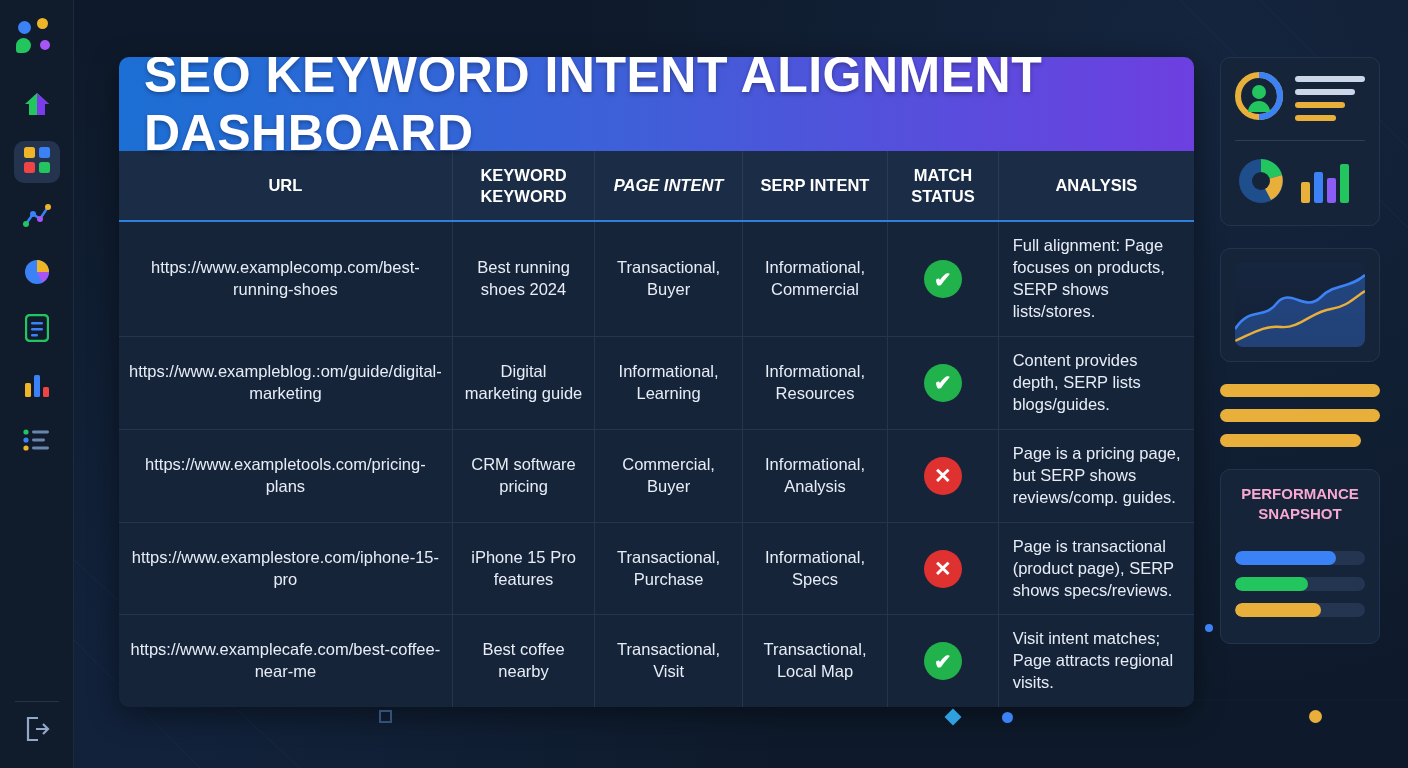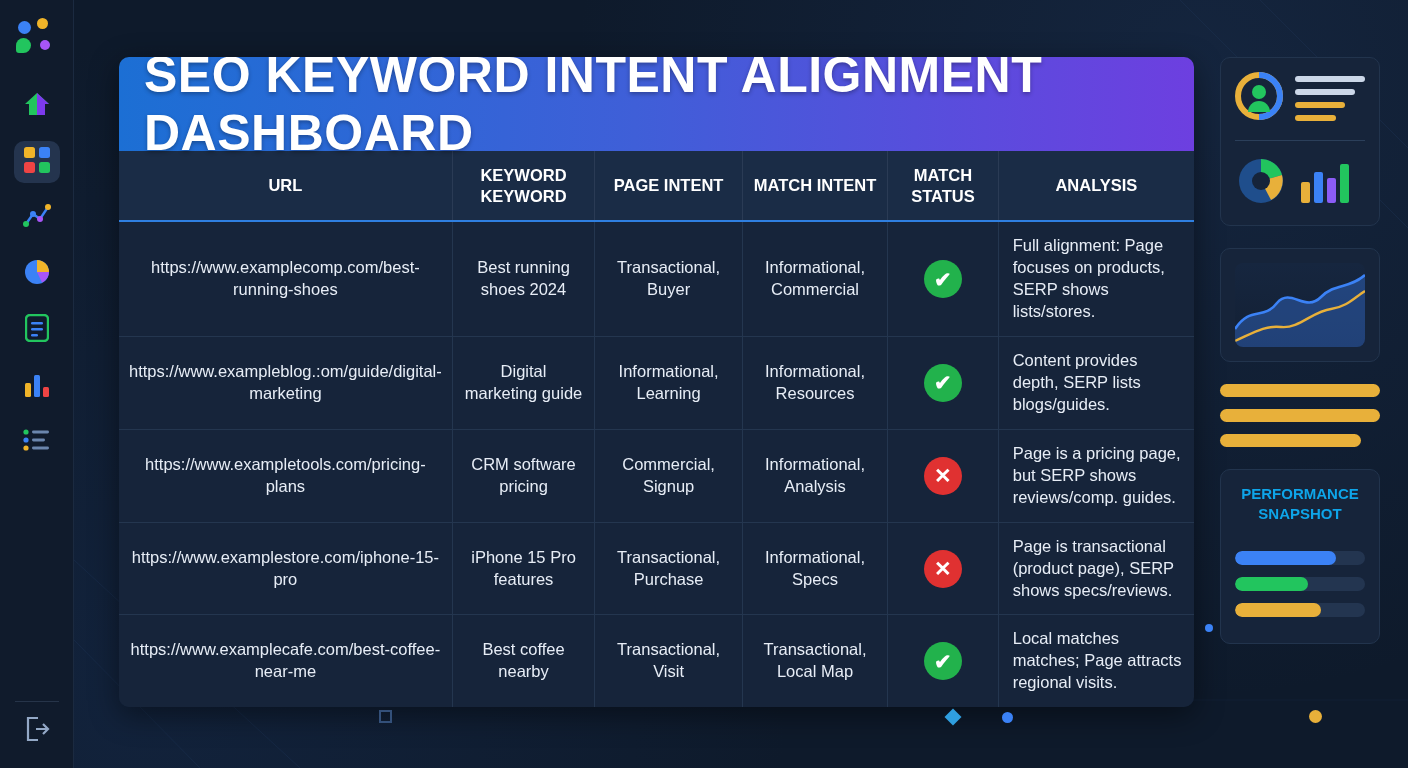--- a/index.html
+++ b/index.html
@@ -80,7 +80,7 @@
   tbody tr:last-child td { border-bottom: none; }
   .col-url   { width: 276px; margin-top: 38px; }
   .col-kw    { width: 155px; }
-  .col-pi    { width: 155px; }
+  .col-pi    { width: 155px; font-style: italic; }
   .col-si    { width: 152px; }
   .col-ms    { width: 120px; }
   .col-an    { width: 215px; }

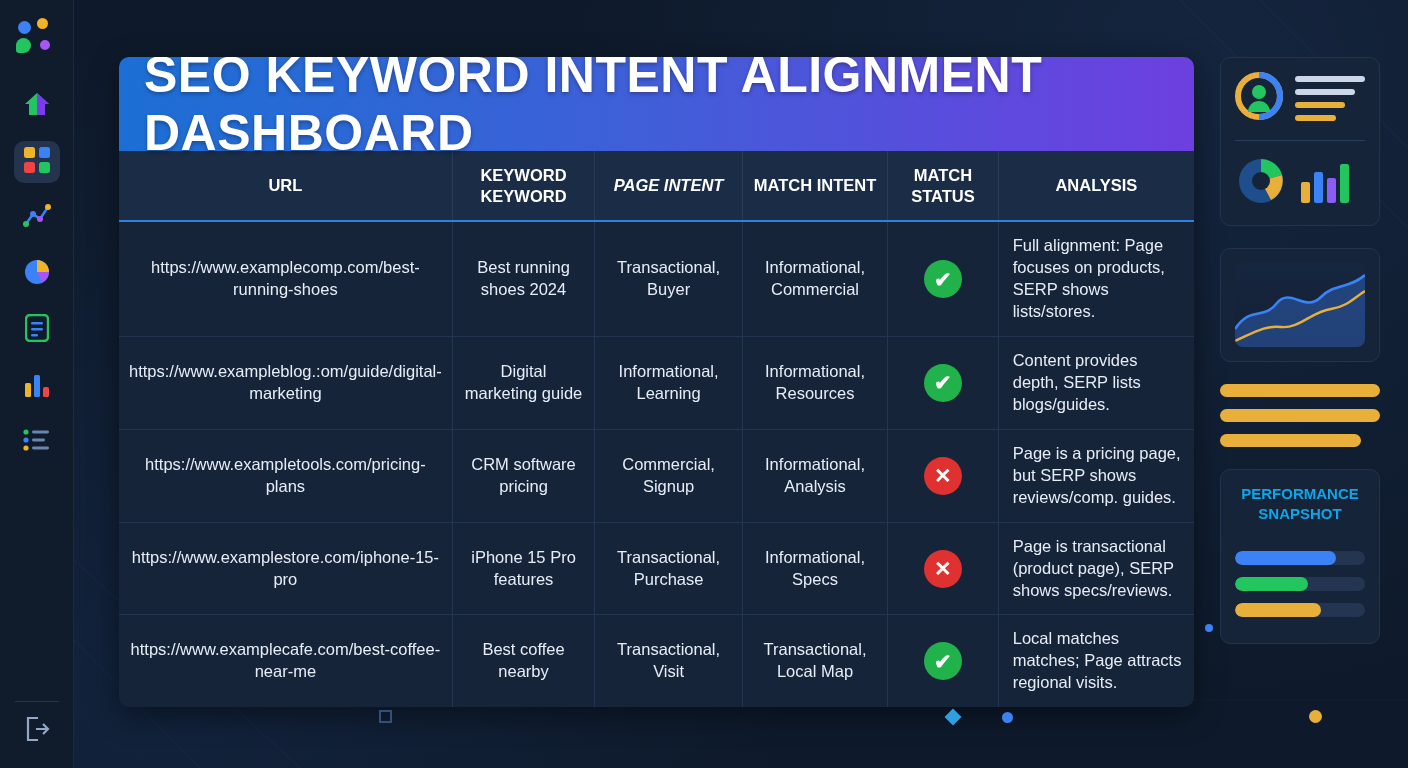--- a/index.html
+++ b/index.html
@@ -244,7 +244,7 @@
             <div>KEYWORD</div>
           </th>
           <th class="col-pi">PAGE INTENT</th>
-          <th class="col-si">MATCH INTENT</th>
+          <th class="col-si">SERP INTENT</th>
           <th class="col-ms">
             <div>MATCH</div>
             <div>STATUS</div>

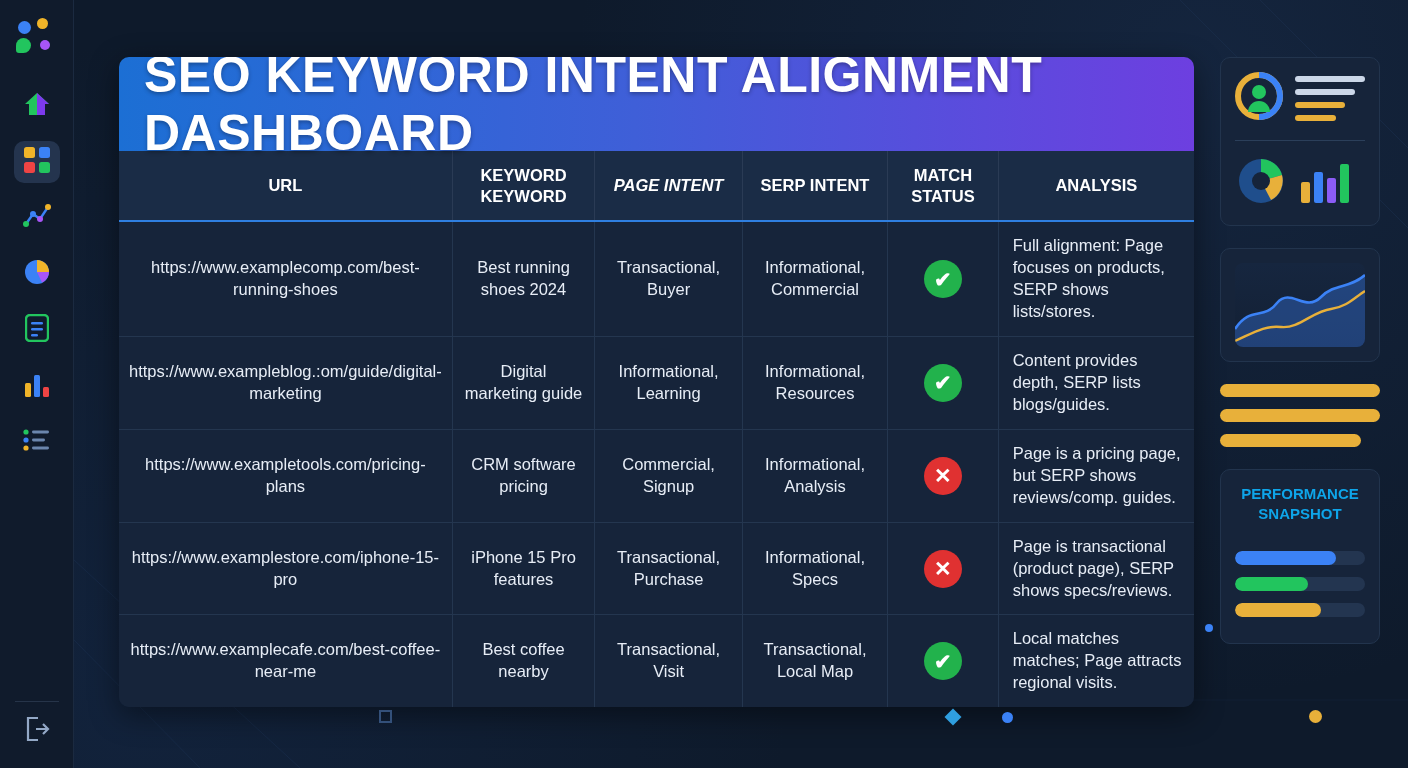--- a/index.html
+++ b/index.html
@@ -276,7 +276,7 @@
         <tr>
           <td>https://www.exampletools.com/pricing-plans</td>
           <td>CRM software pricing</td>
-          <td>Commercial, Signup</td>
+          <td>Commercial, Buyer</td>
           <td>Informational, Analysis</td>
           <td>
             <span class="badge fail">✕</span>

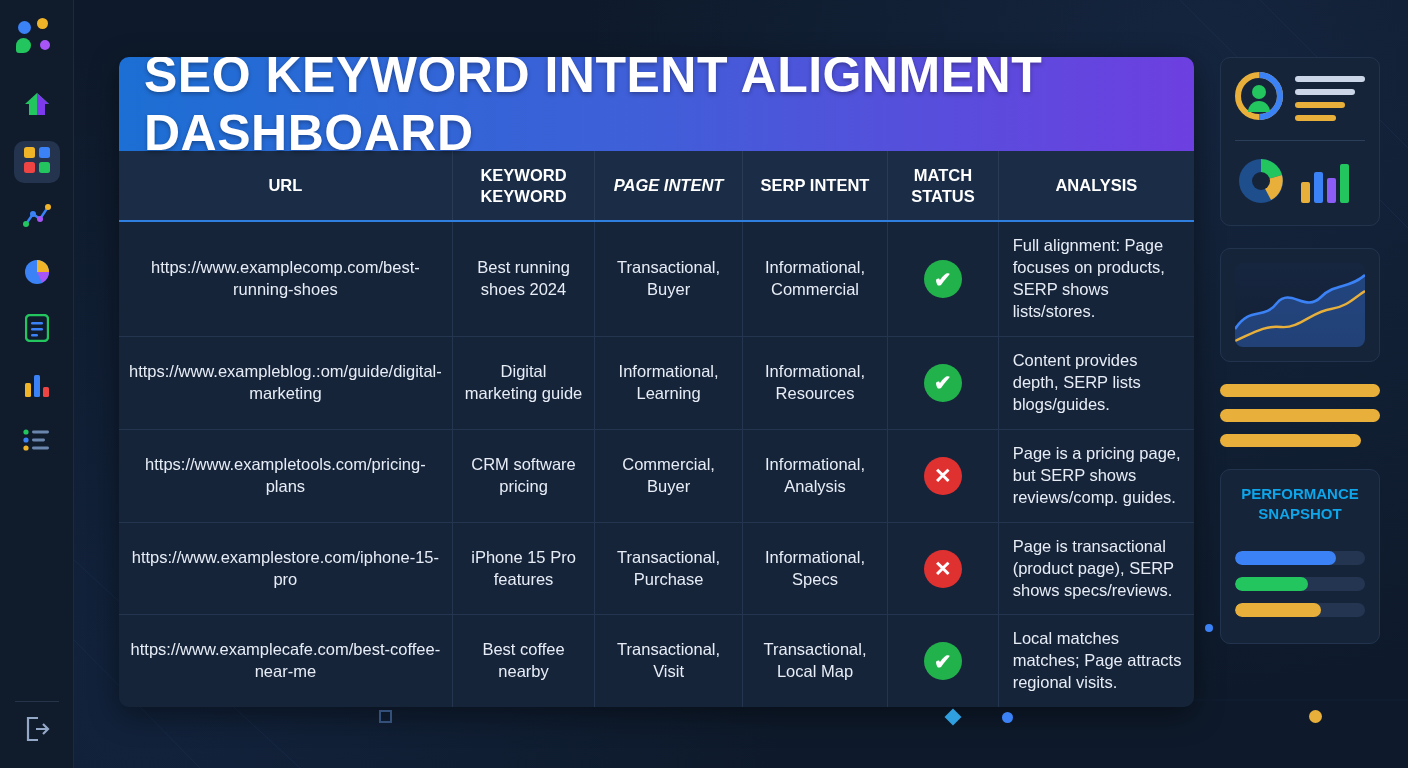--- a/index.html
+++ b/index.html
@@ -111,7 +111,7 @@
   .bars-widget { padding: 0; background: none; border: none; }
   .pill { height: 13px; border-radius: 7px; margin-bottom: 12px; }
   .perf-title {
-    color:#0ea5e9; font-size: 15px; font-weight: bold; text-align:center;
+    color:#f9a8d4; font-size: 15px; font-weight: bold; text-align:center;
     line-height:1.3; margin-bottom: 28px;
   }
   .perf-row { height: 14px; border-radius: 7px; background:#233550; margin-bottom: 12px; position:relative; overflow:hidden;}

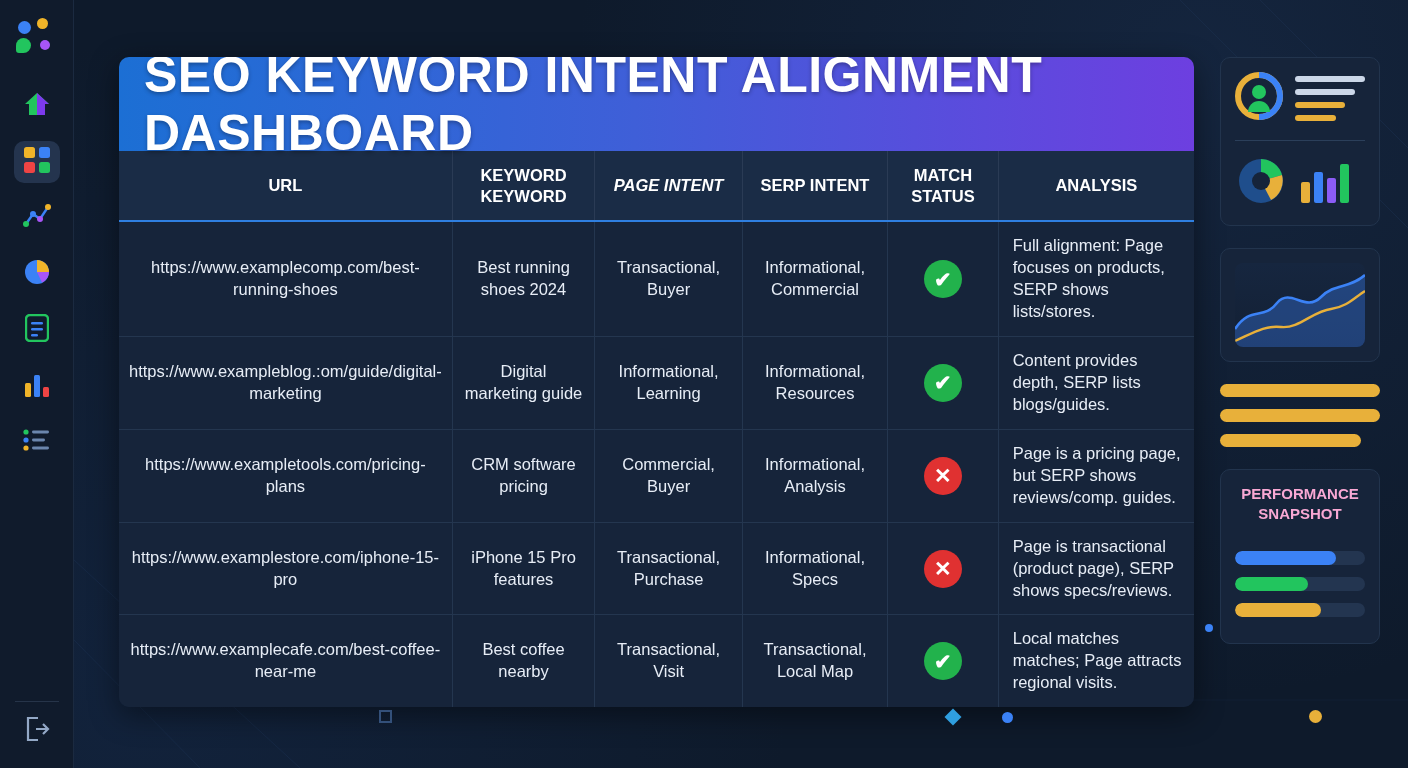--- a/index.html
+++ b/index.html
@@ -301,7 +301,7 @@
           <td>
             <span class="badge ok">✔</span>
           </td>
-          <td class="analysis">Local matches matches; Page attracts regional visits.</td>
+          <td class="analysis">Visit intent matches; Page attracts regional visits.</td>
         </tr>
       </tbody>
     </table>

